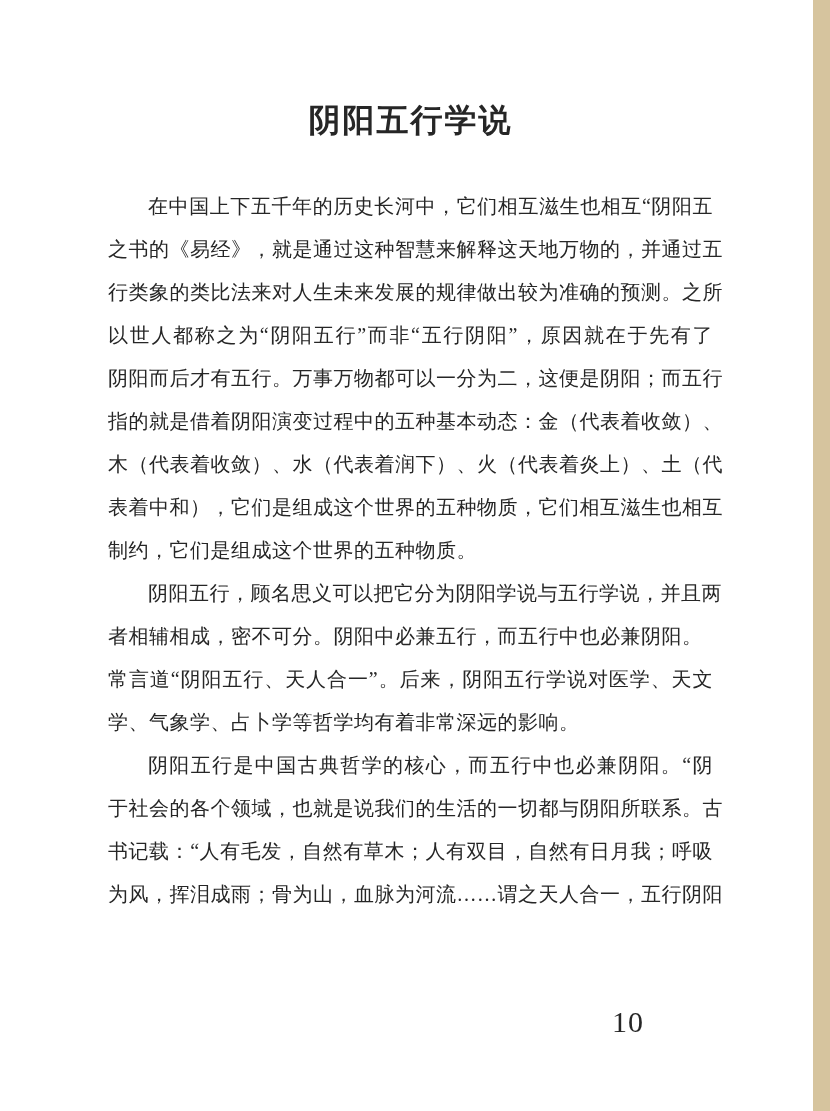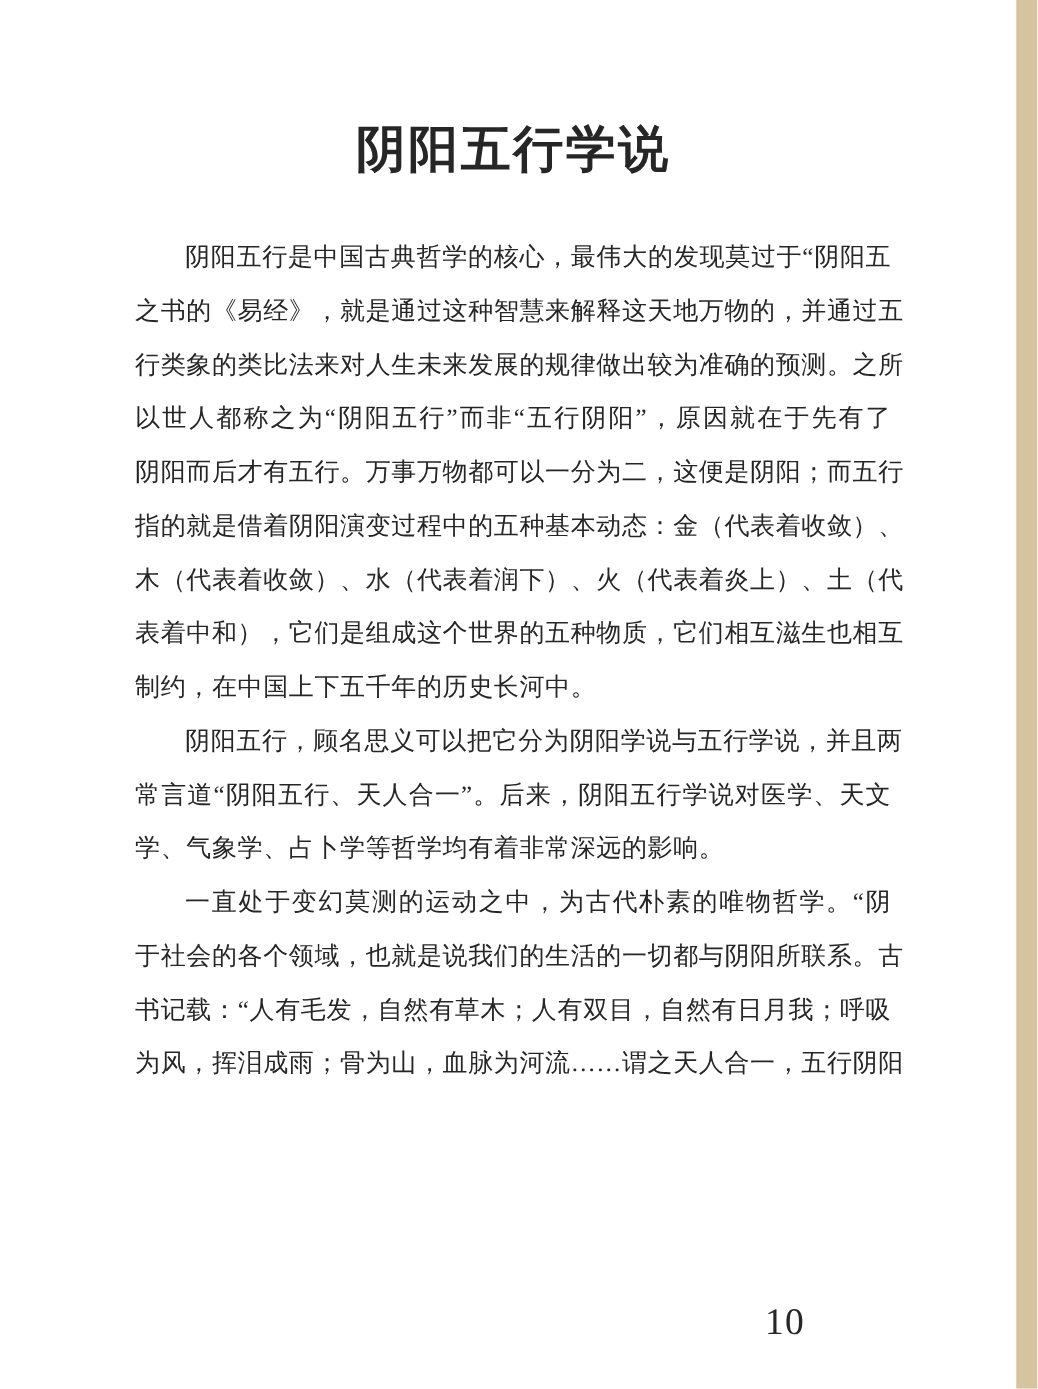--- a/index.html
+++ b/index.html
@@ -32,7 +32,7 @@
     left: 108px;
     width: 605px;
     margin: 0;
-    font-size: 40px;
+    font-size: 32px;
     font-weight: 600;
     letter-spacing: 2px;
     text-align: center;

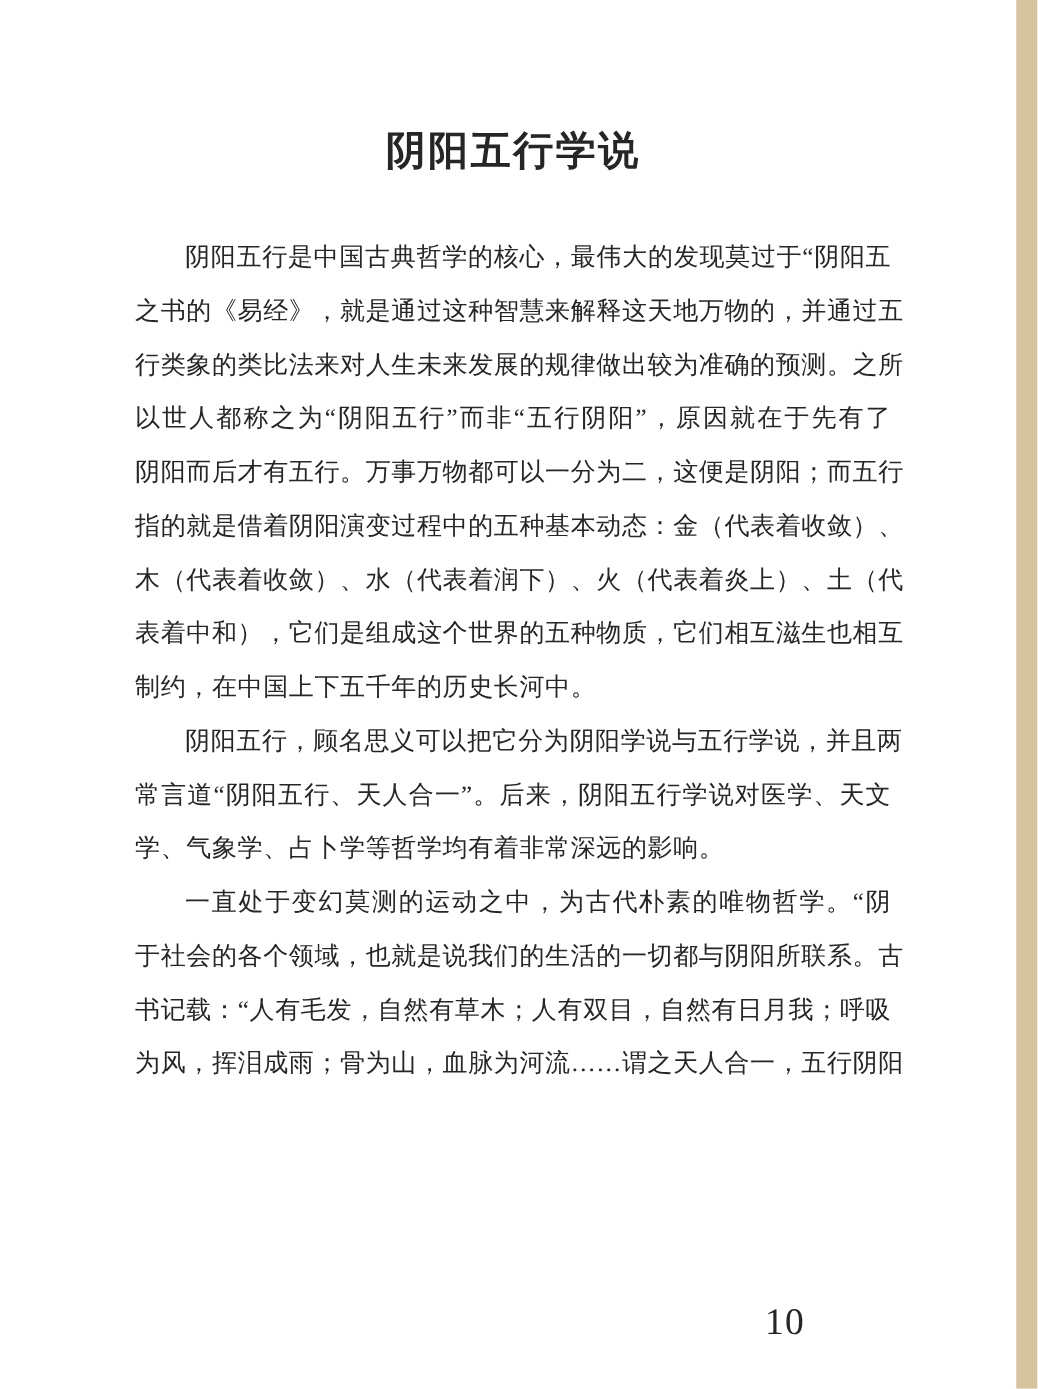--- a/index.html
+++ b/index.html
@@ -76,7 +76,7 @@
 
   <div class="body-text">
 
-    <p class="line just indent">阴阳五行是中国古典哲学的核心，最伟大的发现莫过于“阴阳五</p>
+    <p class="line just indent">在中国上下五千年的历史长河中，它们相互滋生也相互“阴阳五</p>
     <p class="line just">之书的《易经》，就是通过这种智慧来解释这天地万物的，并通过五</p>
     <p class="line just">行类象的类比法来对人生未来发展的规律做出较为准确的预测。之所</p>
     <p class="line just">以世人都称之为“阴阳五行”而非“五行阴阳”，原因就在于先有了</p>

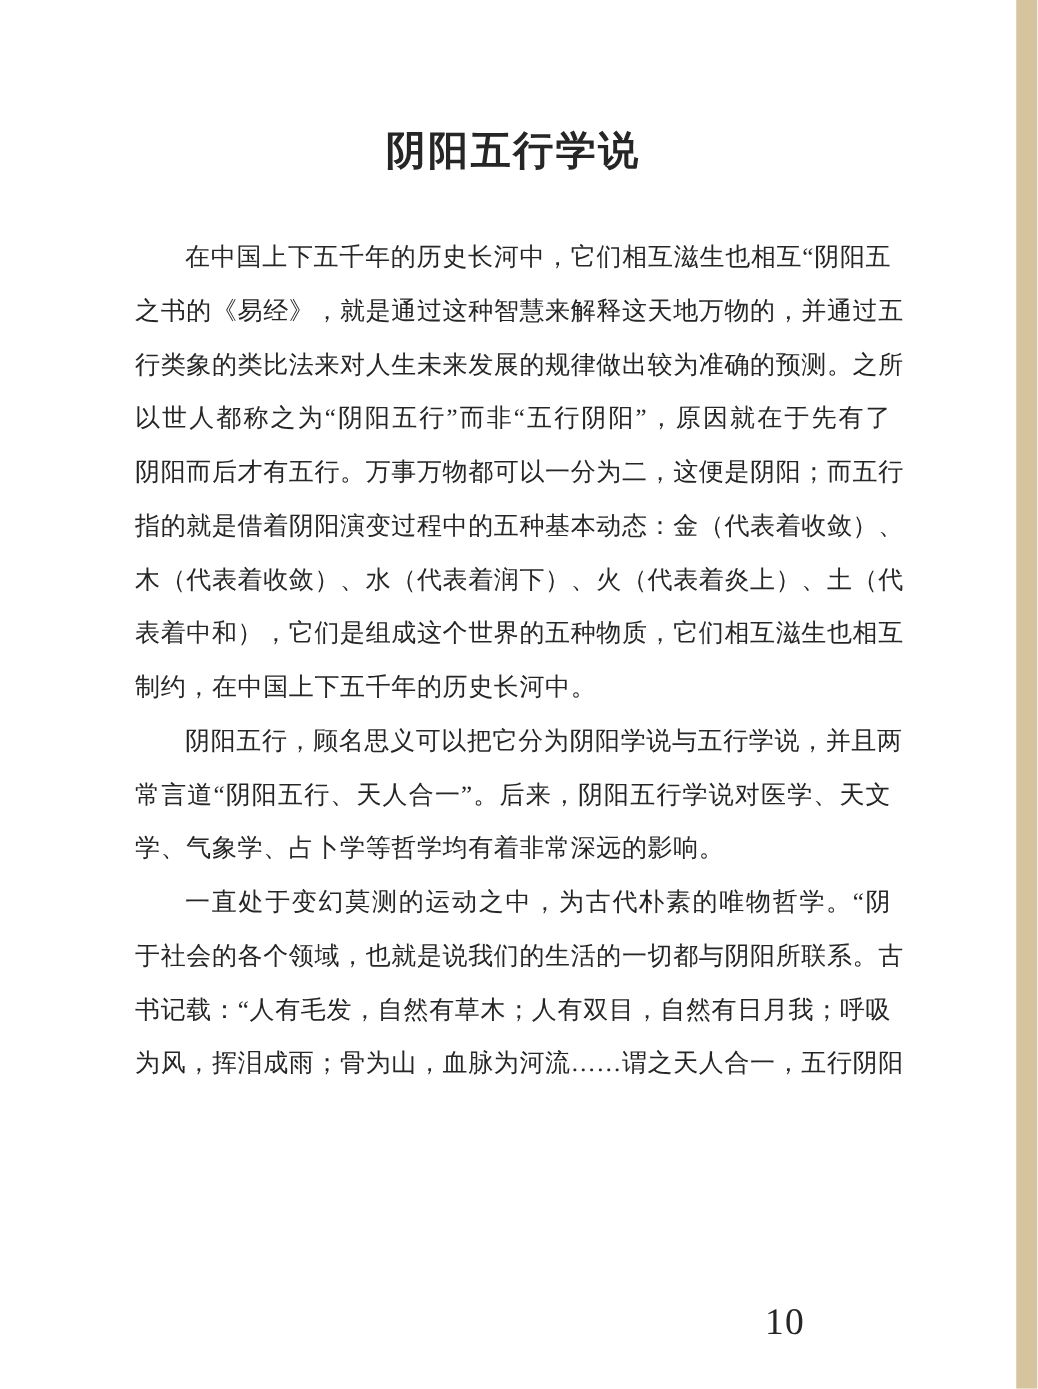--- a/index.html
+++ b/index.html
@@ -84,7 +84,7 @@
     <p class="line just">指的就是借着阴阳演变过程中的五种基本动态：金（代表着收敛）、</p>
     <p class="line just">木（代表着收敛）、水（代表着润下）、火（代表着炎上）、土（代</p>
     <p class="line just">表着中和），它们是组成这个世界的五种物质，它们相互滋生也相互</p>
-    <p class="line shortline">制约，在中国上下五千年的历史长河中。</p>
+    <p class="line shortline">制约，它们是组成这个世界的五种物质。</p>
 
     <p class="line just indent">阴阳五行，顾名思义可以把它分为阴阳学说与五行学说，并且两</p>
     <p class="line just">常言道“阴阳五行、天人合一”。后来，阴阳五行学说对医学、天文</p>

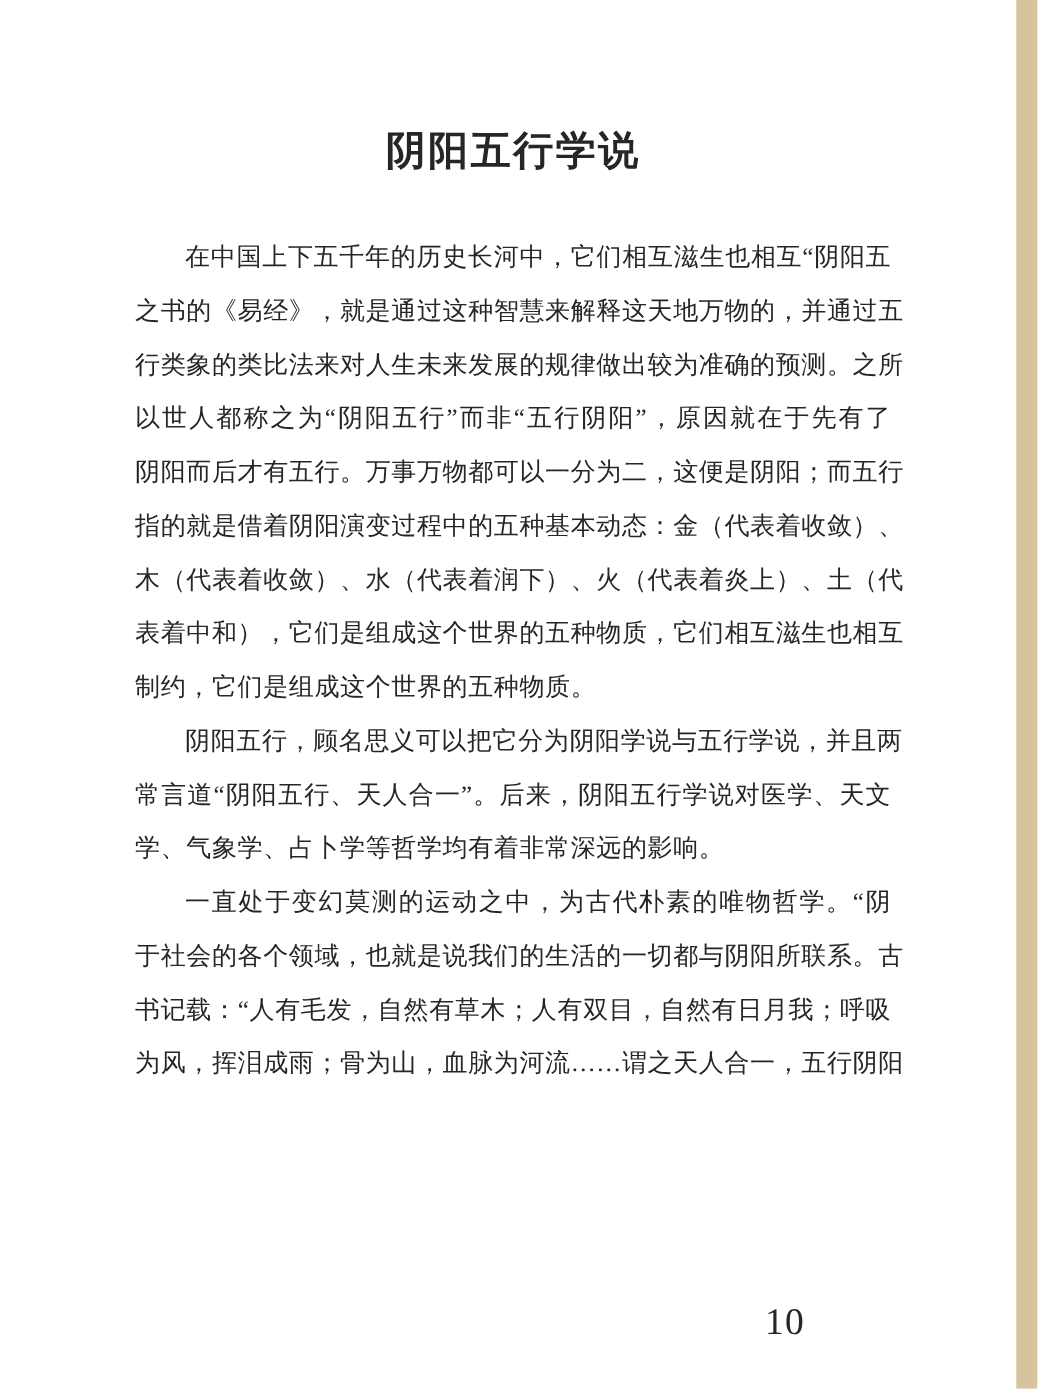--- a/index.html
+++ b/index.html
@@ -87,6 +87,7 @@
     <p class="line shortline">制约，它们是组成这个世界的五种物质。</p>
 
     <p class="line just indent">阴阳五行，顾名思义可以把它分为阴阳学说与五行学说，并且两</p>
+    <p class="line shortline">者相辅相成，密不可分。阴阳中必兼五行，而五行中也必兼阴阳。</p>
     <p class="line just">常言道“阴阳五行、天人合一”。后来，阴阳五行学说对医学、天文</p>
     <p class="line shortline">学、气象学、占卜学等哲学均有着非常深远的影响。</p>
 

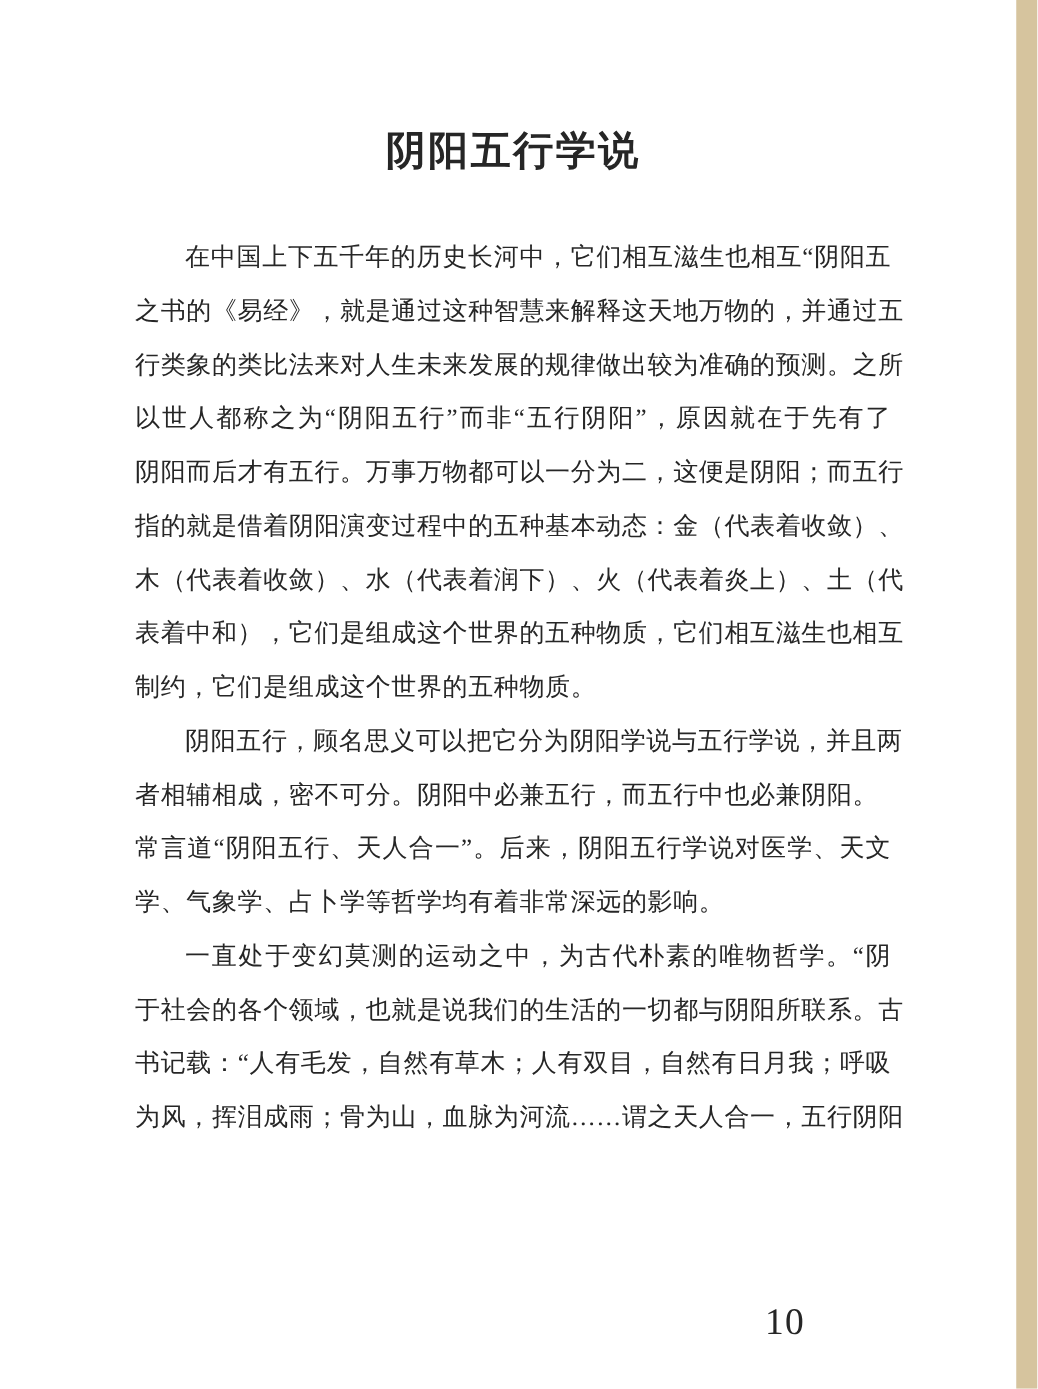--- a/index.html
+++ b/index.html
@@ -91,7 +91,7 @@
     <p class="line just">常言道“阴阳五行、天人合一”。后来，阴阳五行学说对医学、天文</p>
     <p class="line shortline">学、气象学、占卜学等哲学均有着非常深远的影响。</p>
 
-    <p class="line just indent">一直处于变幻莫测的运动之中，为古代朴素的唯物哲学。“阴</p>
+    <p class="line just indent">阴阳五行是中国古典哲学的核心，而五行中也必兼阴阳。“阴</p>
     <p class="line just">于社会的各个领域，也就是说我们的生活的一切都与阴阳所联系。古</p>
     <p class="line just">书记载：“人有毛发，自然有草木；人有双目，自然有日月我；呼吸</p>
     <p class="line just">为风，挥泪成雨；骨为山，血脉为河流……谓之天人合一，五行阴阳</p>

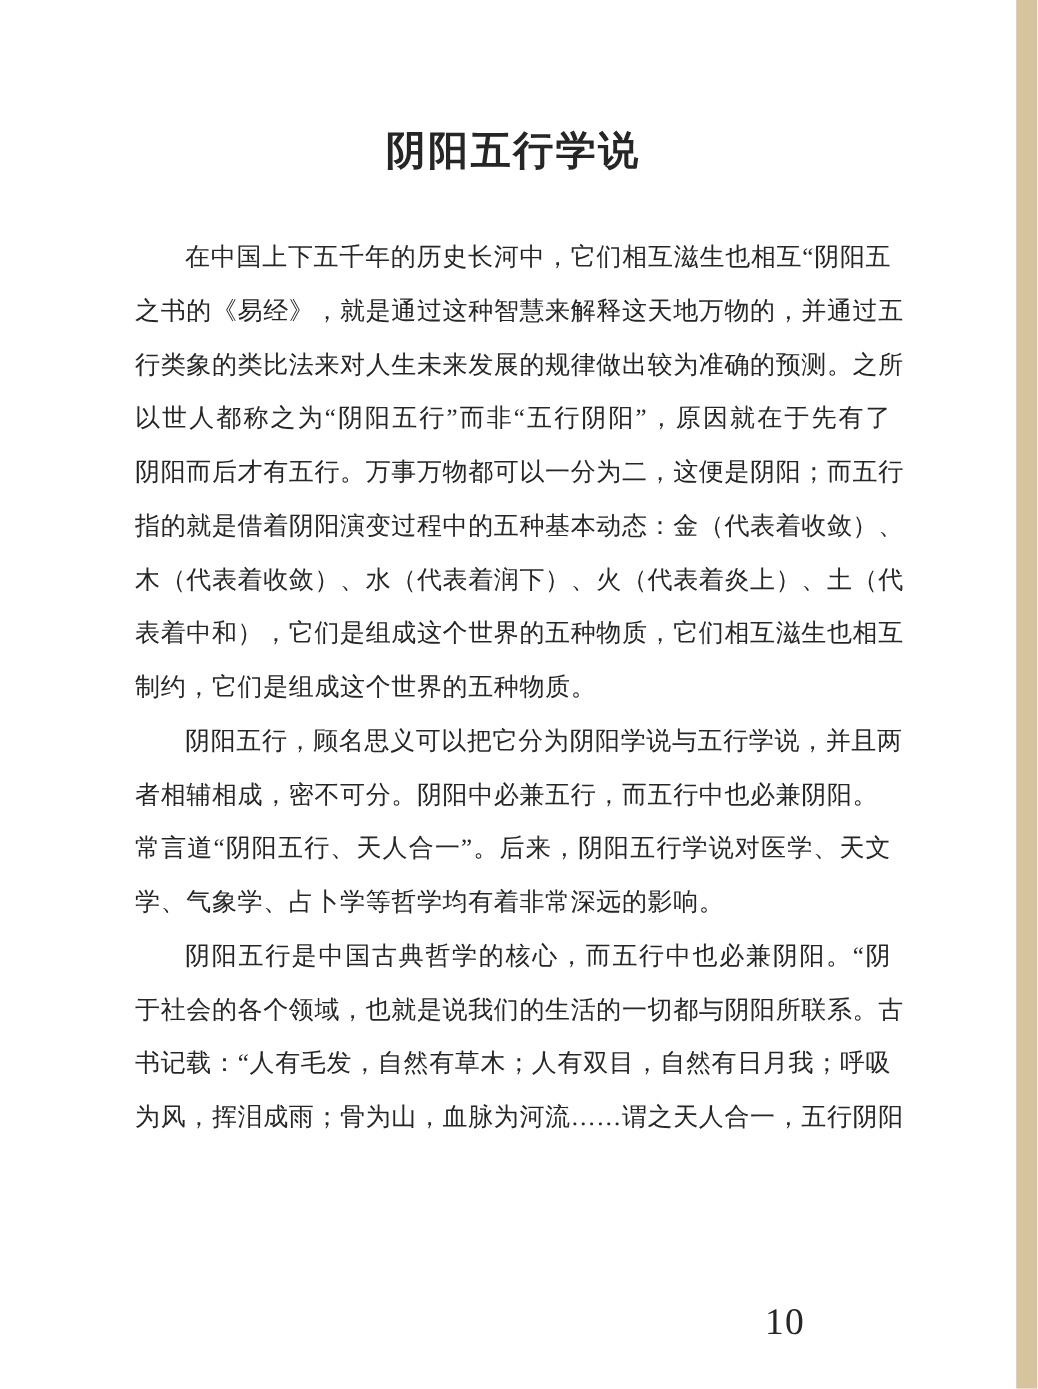--- a/index.html
+++ b/index.html
@@ -60,7 +60,7 @@
   .line.indent { text-indent: 2em; }
   .page-number {
     position: absolute;
-    top: 1040px;
+    top: 1004px;
     left: 612px;
     font-size: 30px;
     line-height: 36px;

